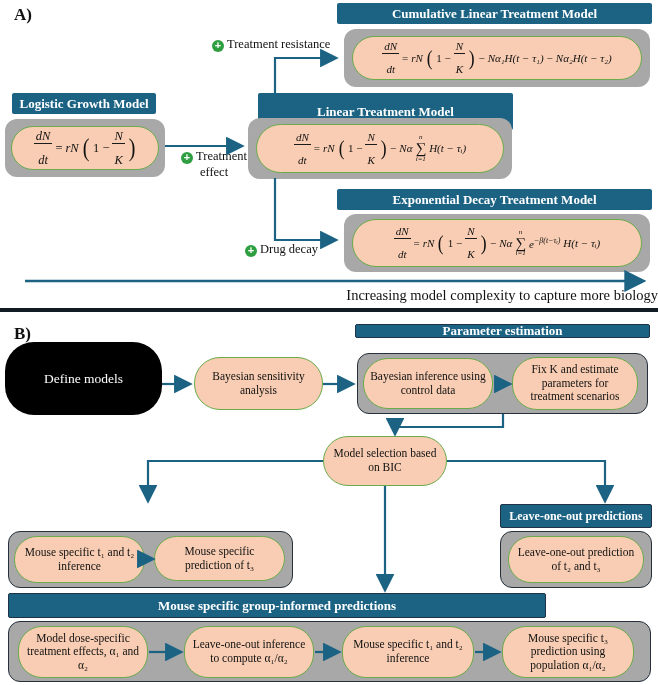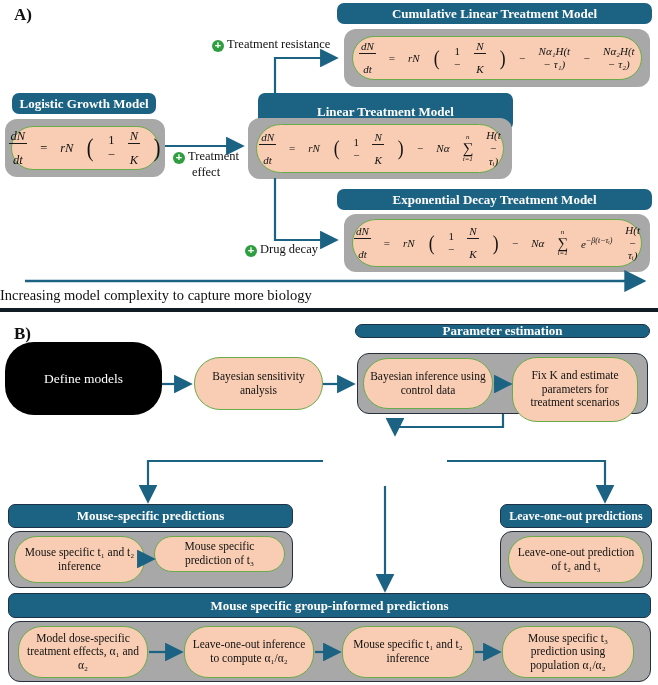--- a/index.html
+++ b/index.html
@@ -8,7 +8,7 @@
   .abs{position:absolute;}
   .panel-label{font-weight:bold;font-size:17px;}
   .hdr{position:absolute;background:#1b6283;color:#fff;font-weight:bold;font-size:13px;
-       border-radius:7px;display:flex;align-items:center;justify-content:center;text-align:center;
+       border-radius:2px;display:flex;align-items:center;justify-content:center;text-align:center;
        line-height:1.05;}
   .hdr.bordered{border:1.5px solid #1e3346;box-sizing:border-box;}
   .graybox{position:absolute;background:#a8a8a8;border-radius:12px;box-sizing:border-box;}

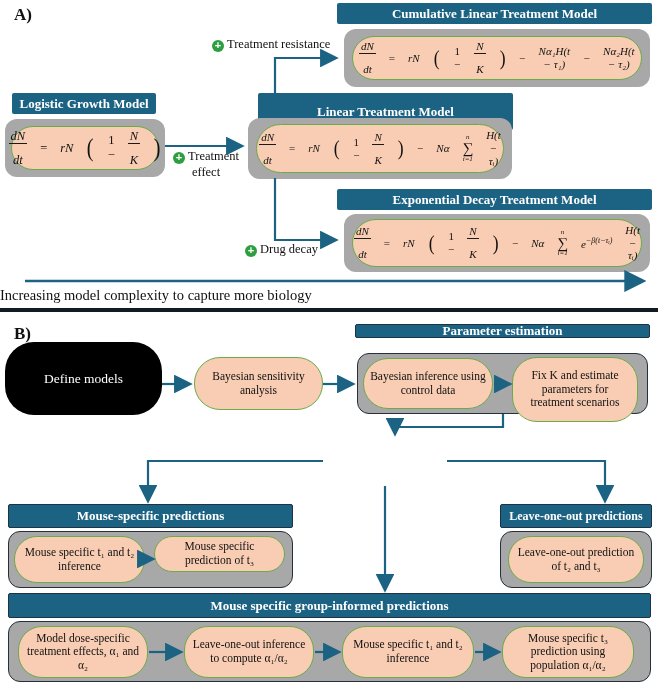--- a/index.html
+++ b/index.html
@@ -27,7 +27,7 @@
   .divider{position:absolute;left:0;width:658px;background:#111b24;}
   svg.wires{position:absolute;left:0;top:0;pointer-events:none;}
   
-  .eq{display:flex;align-items:center;justify-content:center;gap:13px;font-style:italic;
+  .eq{display:flex;align-items:center;justify-content:center;gap:3px;font-style:italic;
       font-size:11px;width:100%;}
   .eq.big{font-size:12.5px;}
   .frac{display:inline-flex;flex-direction:column;align-items:center;line-height:1;}

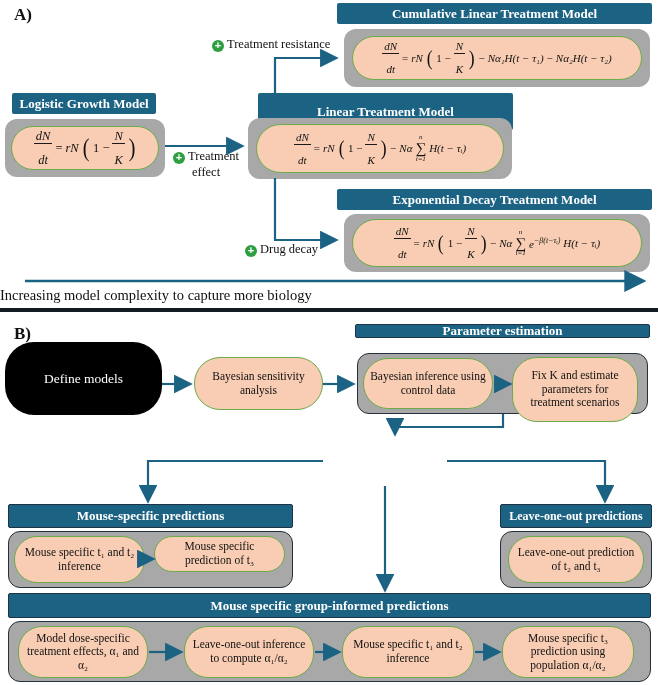--- a/index.html
+++ b/index.html
@@ -19,7 +19,7 @@
   .blackpill{position:absolute;background:#000;color:#fff;border-radius:29px;
          display:flex;align-items:center;justify-content:center;font-size:13.5px;}
   .edge-label{position:absolute;font-size:12.5px;white-space:nowrap;}
-  .edge-label.wrap{white-space:normal;text-align:center;line-height:1.25;}
+  .edge-label.wrap{white-space:normal;text-align:center;line-height:1.25;margin-left:8px;}
   .plus{display:inline-block;width:12px;height:12px;border-radius:50%;background:#2e9e41;
         color:#fff;font-size:11px;line-height:11px;text-align:center;font-weight:bold;
         font-family:"Liberation Sans",sans-serif;vertical-align:-1px;margin-right:3px;}

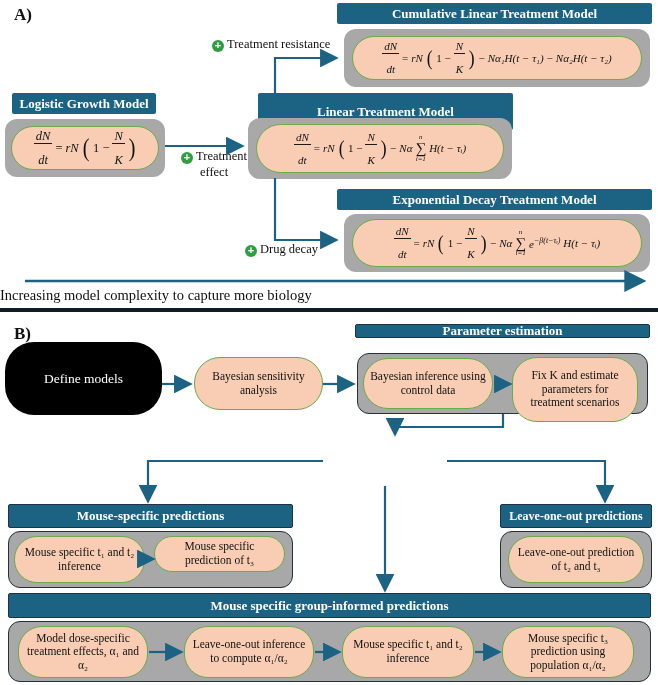--- a/index.html
+++ b/index.html
@@ -23,7 +23,7 @@
   .plus{display:inline-block;width:12px;height:12px;border-radius:50%;background:#2e9e41;
         color:#fff;font-size:11px;line-height:11px;text-align:center;font-weight:bold;
         font-family:"Liberation Sans",sans-serif;vertical-align:-1px;margin-right:3px;}
-  .caption{position:absolute;left:0;right:0;text-align:left;font-size:14.5px;}
+  .caption{position:absolute;left:0;right:0;text-align:right;font-size:14.5px;}
   .divider{position:absolute;left:0;width:658px;background:#111b24;}
   svg.wires{position:absolute;left:0;top:0;pointer-events:none;}
   

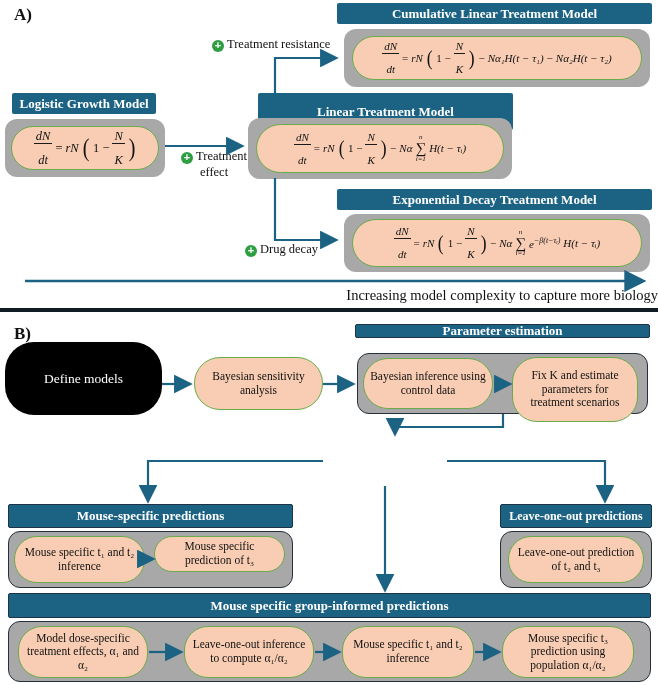--- a/index.html
+++ b/index.html
@@ -173,7 +173,7 @@
   <div class="hdr bordered" style="left:355px;top:324px;width:295px;height:14px;">Parameter estimation</div>
   <div class="graybox bordered" style="left:357px;top:353px;width:291px;height:61px;"></div>
   <div class="peach" style="left:363px;top:358px;width:130px;height:51px;border-radius:25px;">Bayesian inference using control data</div>
-  <div class="peach" style="left:512px;top:357px;width:126px;height:65px;border-radius:25px;">Fix K and estimate parameters for treatment scenarios</div>
+  <div class="peach" style="left:512px;top:357px;width:126px;height:53px;border-radius:25px;">Fix K and estimate parameters for treatment scenarios</div>
 
 
   <div class="hdr bordered" style="left:8px;top:504px;width:285px;height:24px;">Mouse-specific predictions</div>

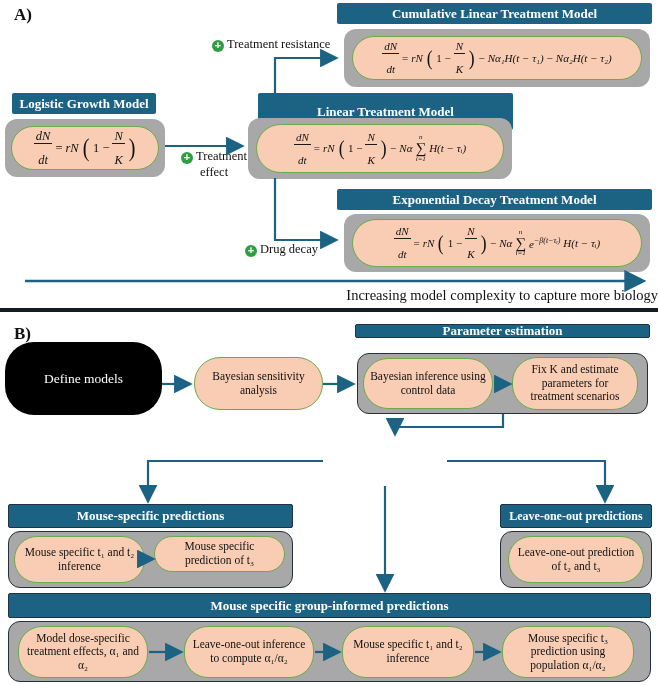--- a/index.html
+++ b/index.html
@@ -175,6 +175,7 @@
   <div class="peach" style="left:363px;top:358px;width:130px;height:51px;border-radius:25px;">Bayesian inference using control data</div>
   <div class="peach" style="left:512px;top:357px;width:126px;height:53px;border-radius:25px;">Fix K and estimate parameters for treatment scenarios</div>
 
+  <div class="peach" style="left:323px;top:436px;width:124px;height:50px;border-radius:25px;">Model selection based on BIC</div>
 
   <div class="hdr bordered" style="left:8px;top:504px;width:285px;height:24px;">Mouse-specific predictions</div>
   <div class="graybox bordered" style="left:8px;top:531px;width:285px;height:57px;"></div>

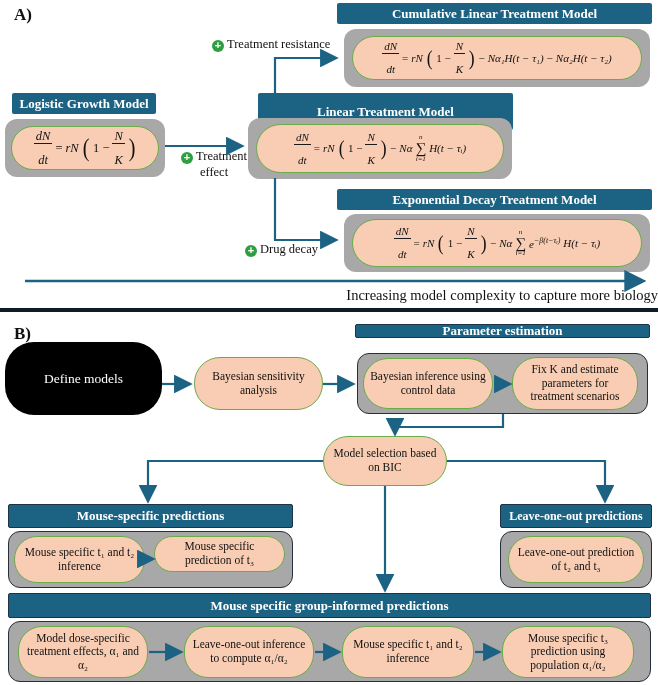--- a/index.html
+++ b/index.html
@@ -177,7 +177,6 @@
 
   <div class="peach" style="left:323px;top:436px;width:124px;height:50px;border-radius:25px;">Model selection based on BIC</div>
 
-  <div class="hdr bordered" style="left:8px;top:504px;width:285px;height:24px;">Mouse-specific predictions</div>
   <div class="graybox bordered" style="left:8px;top:531px;width:285px;height:57px;"></div>
   <div class="peach" style="left:14px;top:536px;width:131px;height:47px;border-radius:23px;">Mouse specific t₁ and t₂ inference</div>
   <div class="peach" style="left:154px;top:536px;width:131px;height:36px;border-radius:23px;">Mouse specific prediction of t₃</div>

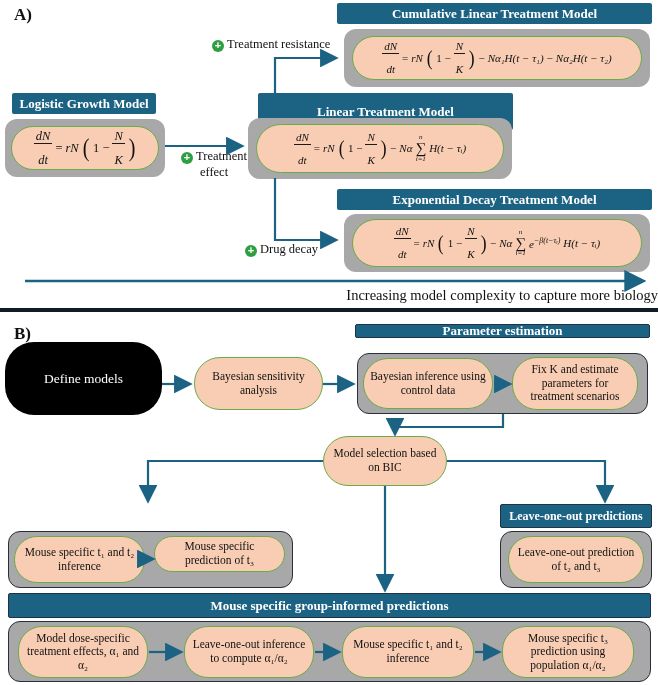--- a/index.html
+++ b/index.html
@@ -179,7 +179,7 @@
 
   <div class="graybox bordered" style="left:8px;top:531px;width:285px;height:57px;"></div>
   <div class="peach" style="left:14px;top:536px;width:131px;height:47px;border-radius:23px;">Mouse specific t₁ and t₂ inference</div>
-  <div class="peach" style="left:154px;top:536px;width:131px;height:36px;border-radius:23px;">Mouse specific prediction of t₃</div>
+  <div class="peach" style="left:154px;top:536px;width:131px;height:45px;border-radius:23px;">Mouse specific prediction of t₃</div>
 
   <div class="hdr bordered small" style="left:500px;top:504px;width:152px;height:24px;">Leave-one-out predictions</div>
   <div class="graybox bordered" style="left:500px;top:531px;width:152px;height:57px;"></div>

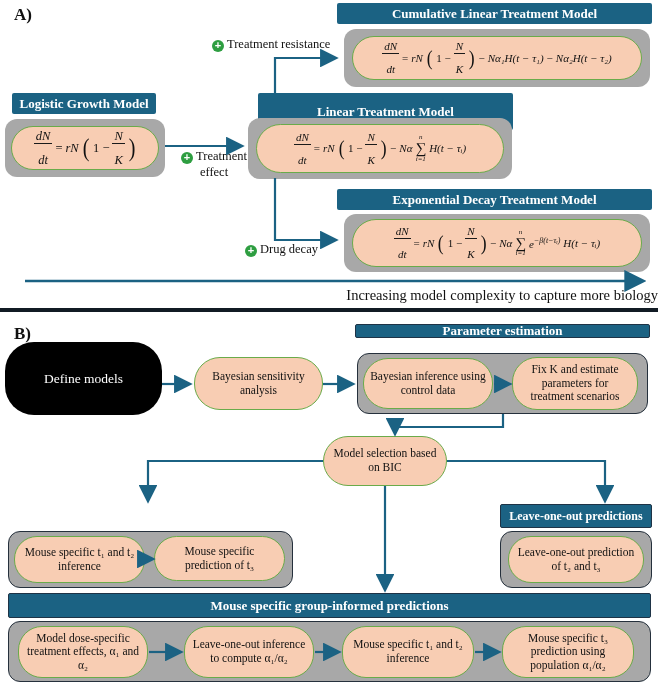--- a/index.html
+++ b/index.html
@@ -185,7 +185,7 @@
   <div class="graybox bordered" style="left:500px;top:531px;width:152px;height:57px;"></div>
   <div class="peach" style="left:508px;top:536px;width:136px;height:47px;border-radius:23px;">Leave-one-out prediction of t₂ and t₃</div>
 
-  <div class="hdr bordered" style="left:8px;top:593px;width:643px;height:25px;">Mouse specific group-informed predictions</div>
+  <div class="hdr bordered" style="left:8px;top:593px;width:538px;height:25px;">Mouse specific group-informed predictions</div>
   <div class="graybox bordered" style="left:8px;top:621px;width:643px;height:61px;"></div>
   <div class="peach" style="left:18px;top:626px;width:130px;height:52px;border-radius:24px;">Model dose-specific treatment effects, α₁ and α₂</div>
   <div class="peach" style="left:184px;top:626px;width:130px;height:52px;border-radius:24px;">Leave-one-out inference to compute α₁/α₂</div>

